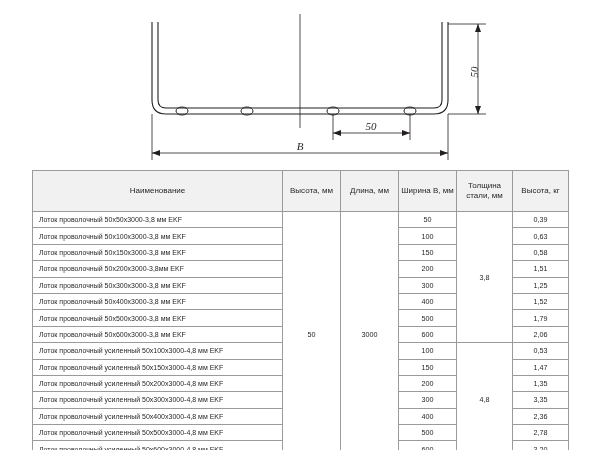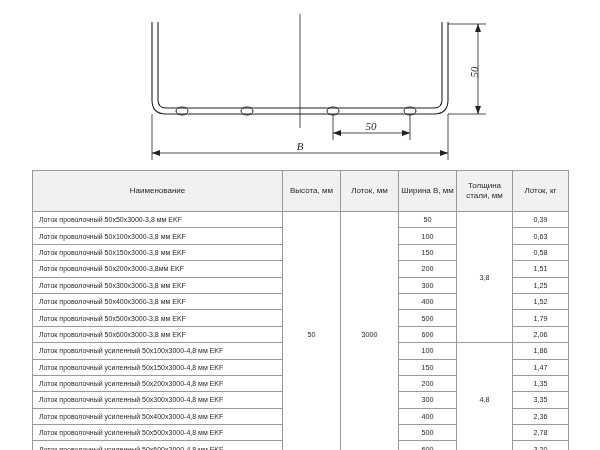--- a/index.html
+++ b/index.html
@@ -142,7 +142,7 @@
         <tr>
           <th>Наименование</th>
           <th>Высота, мм</th>
-          <th>Лоток, мм</th>
+          <th>Длина, мм</th>
           <th>Ширина B, мм</th>
           <th>Толщина стали, мм</th>
           <th>Лоток, кг</th>

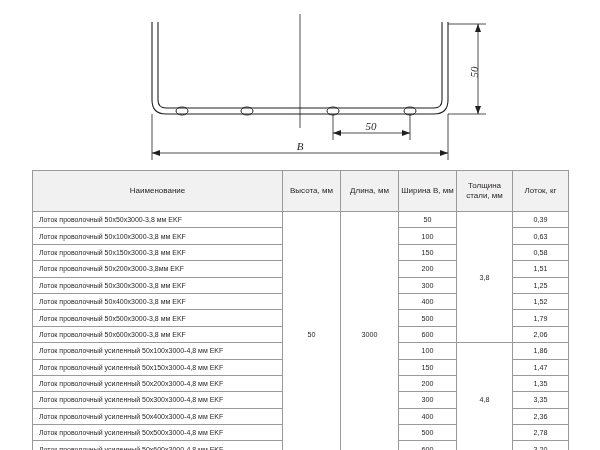--- a/index.html
+++ b/index.html
@@ -145,7 +145,7 @@
           <th>Длина, мм</th>
           <th>Ширина B, мм</th>
           <th>Толщина стали, мм</th>
-          <th>Лоток, кг</th>
+          <th>Высота, кг</th>
         </tr>
       </thead>
       <tbody>

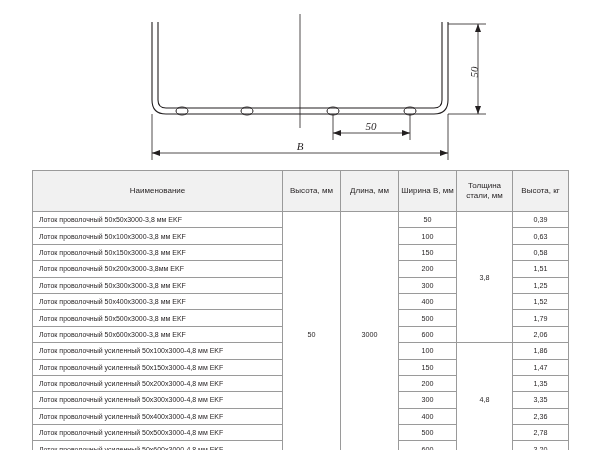--- a/index.html
+++ b/index.html
@@ -196,7 +196,7 @@
             <td class="name">Лоток проволочный усиленный 50x100x3000-4,8 мм EKF</td>
             <td class="num">100</td>
             <td class="num" rowspan="7">4,8</td>
-            <td class="num">1,86</td>
+            <td class="num">0,53</td>
           </tr>
           <tr>
             <td class="name">Лоток проволочный усиленный 50x150x3000-4,8 мм EKF</td>

